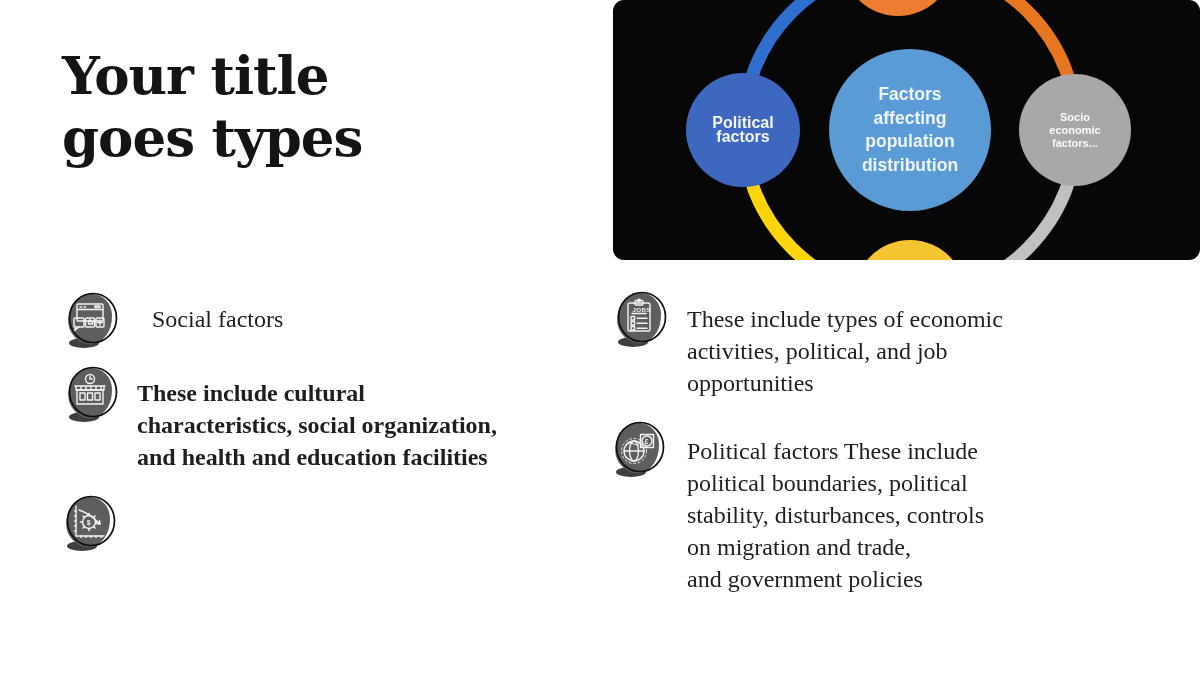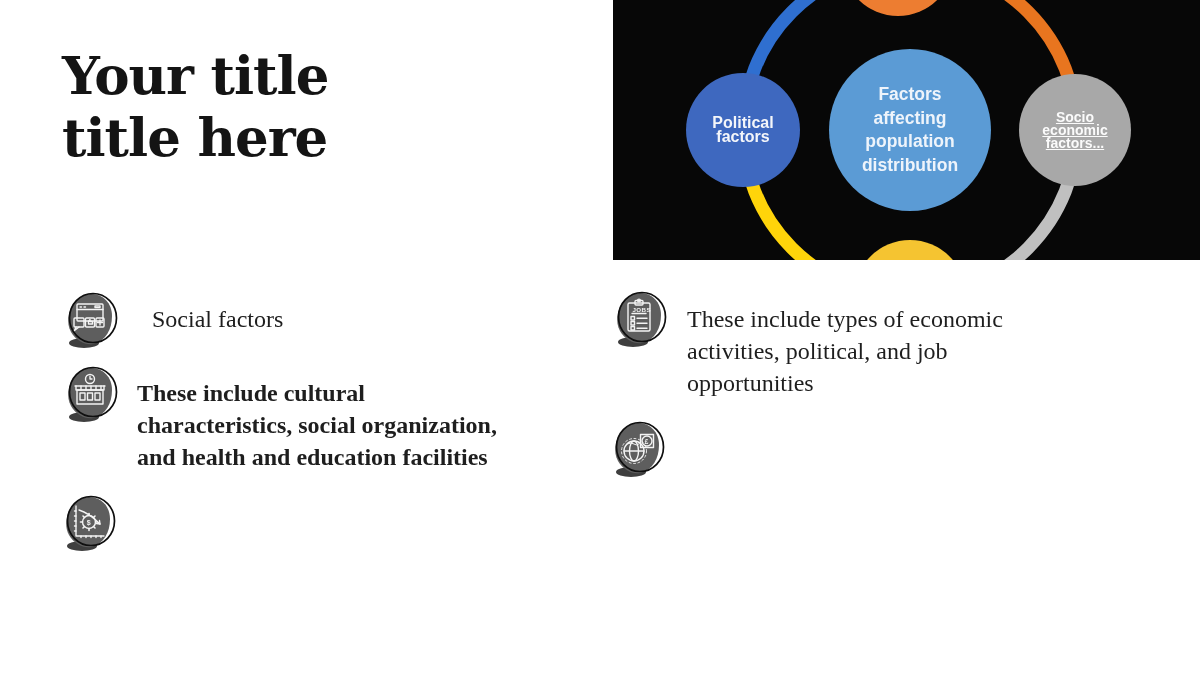--- a/index.html
+++ b/index.html
@@ -39,7 +39,7 @@
 <div class="slide">
 
   <div class="title">Your title
-title here</div>
+goes types</div>
 
   <div class="hero">
     <svg width="587" height="260" viewBox="0 0 587 260">

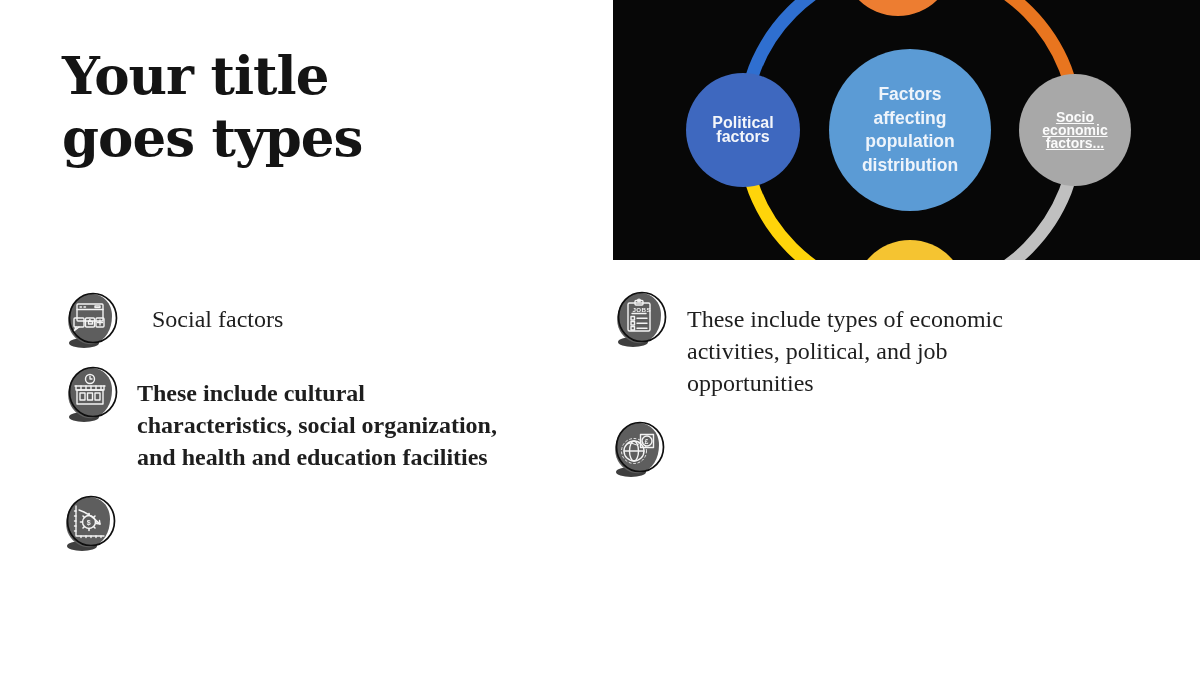--- a/index.html
+++ b/index.html
@@ -13,7 +13,7 @@
 
   
   .hero{position:absolute;left:613px;top:0;width:587px;height:260px;background:#070707;
-        overflow:hidden;filter:blur(0.5px);}
+        overflow:hidden;filter:blur(0.5px);border-radius:11px;}
   .hero svg{position:absolute;left:0;top:0;}
   .node-label{position:absolute;color:#eef4fb;text-align:center;white-space:pre-line;
               font-family:"Liberation Sans", sans-serif;font-weight:600;}

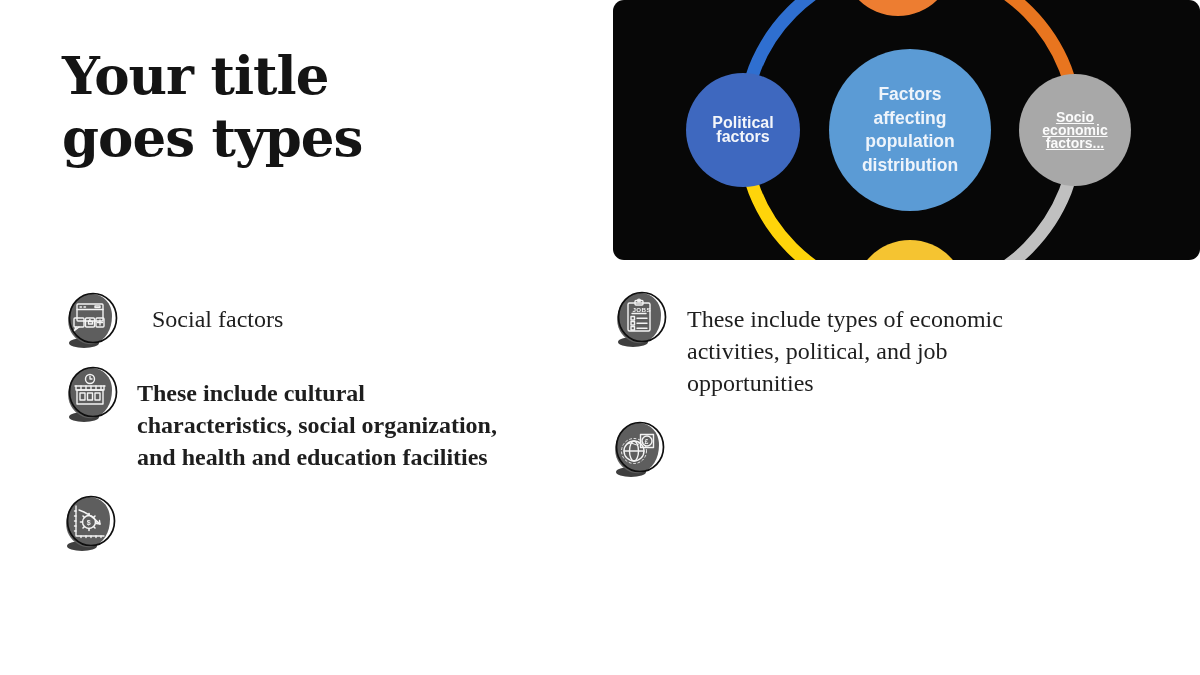--- a/index.html
+++ b/index.html
@@ -19,7 +19,7 @@
               font-family:"Liberation Sans", sans-serif;font-weight:600;}
   .nl-center{left:217px;top:83px;width:160px;font-size:17.5px;line-height:23.5px;}
   .nl-left{left:80px;top:116px;width:100px;font-size:16px;line-height:14px;font-weight:600;color:#f4f6fa;}
-  .nl-right{left:412px;top:111px;width:100px;font-size:14px;line-height:13px;color:#fbfbfb;text-decoration:underline;}
+  .nl-right{left:412px;top:111px;width:100px;font-size:11px;line-height:13px;color:#fbfbfb;}
 
   
   .pebble{position:absolute;width:56px;height:58px;}

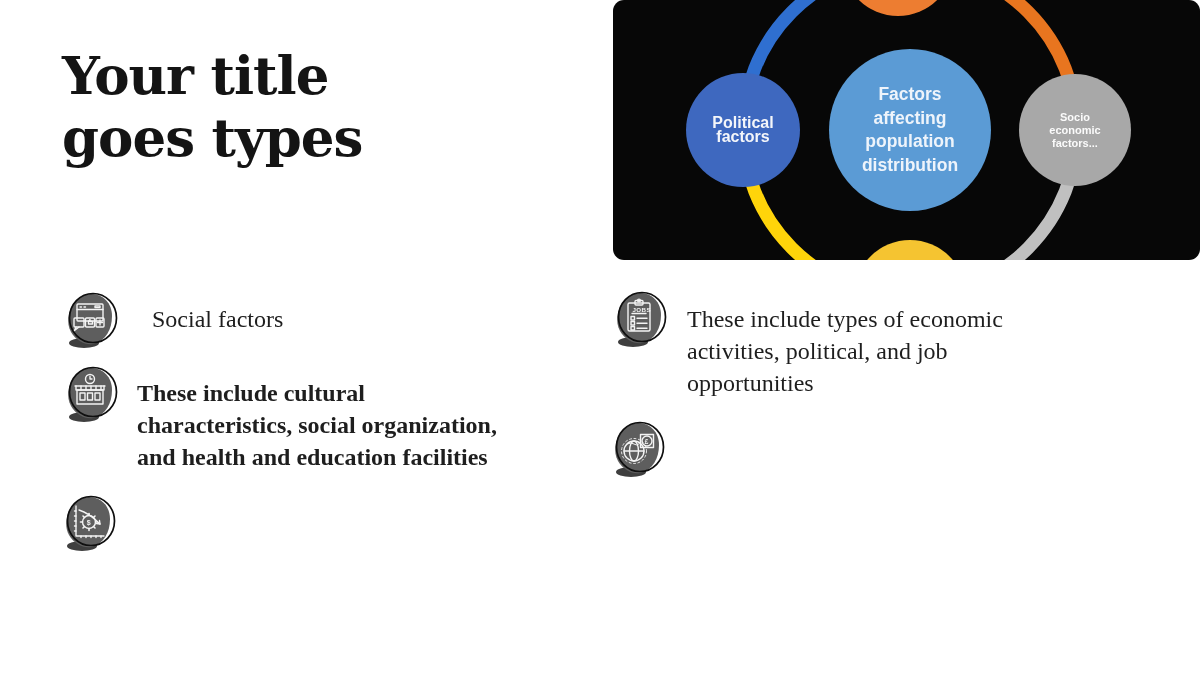--- a/index.html
+++ b/index.html
@@ -189,6 +189,11 @@
       <text class="ic-txt" x="35.8" y="23.5" font-size="6.5">£</text>
     </svg>
   </div>
+  <div class="btxt t-r2">Political factors These include
+political boundaries, political
+stability, disturbances, controls
+on migration and trade,
+and government policies</div>
 
 </div>
 

